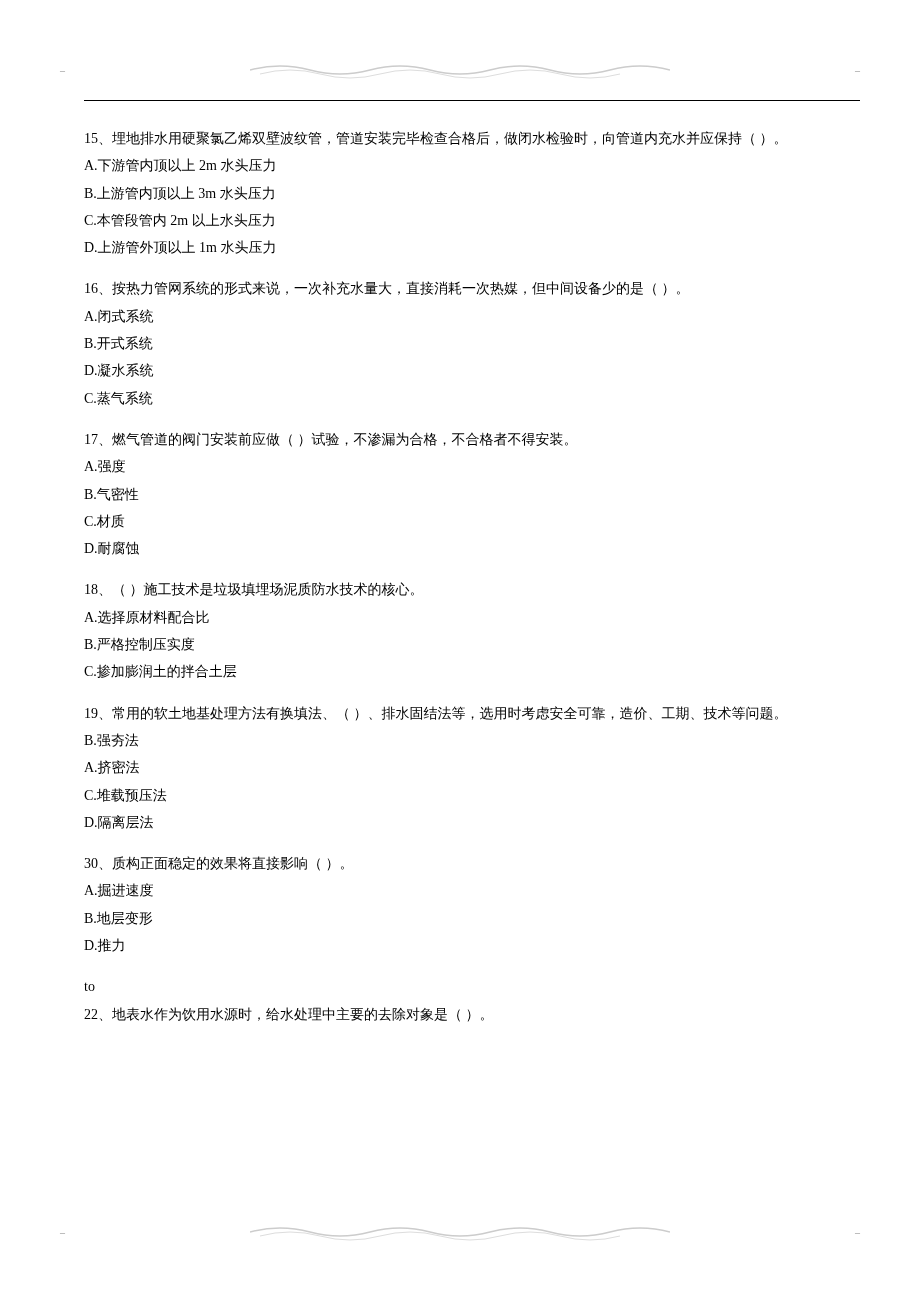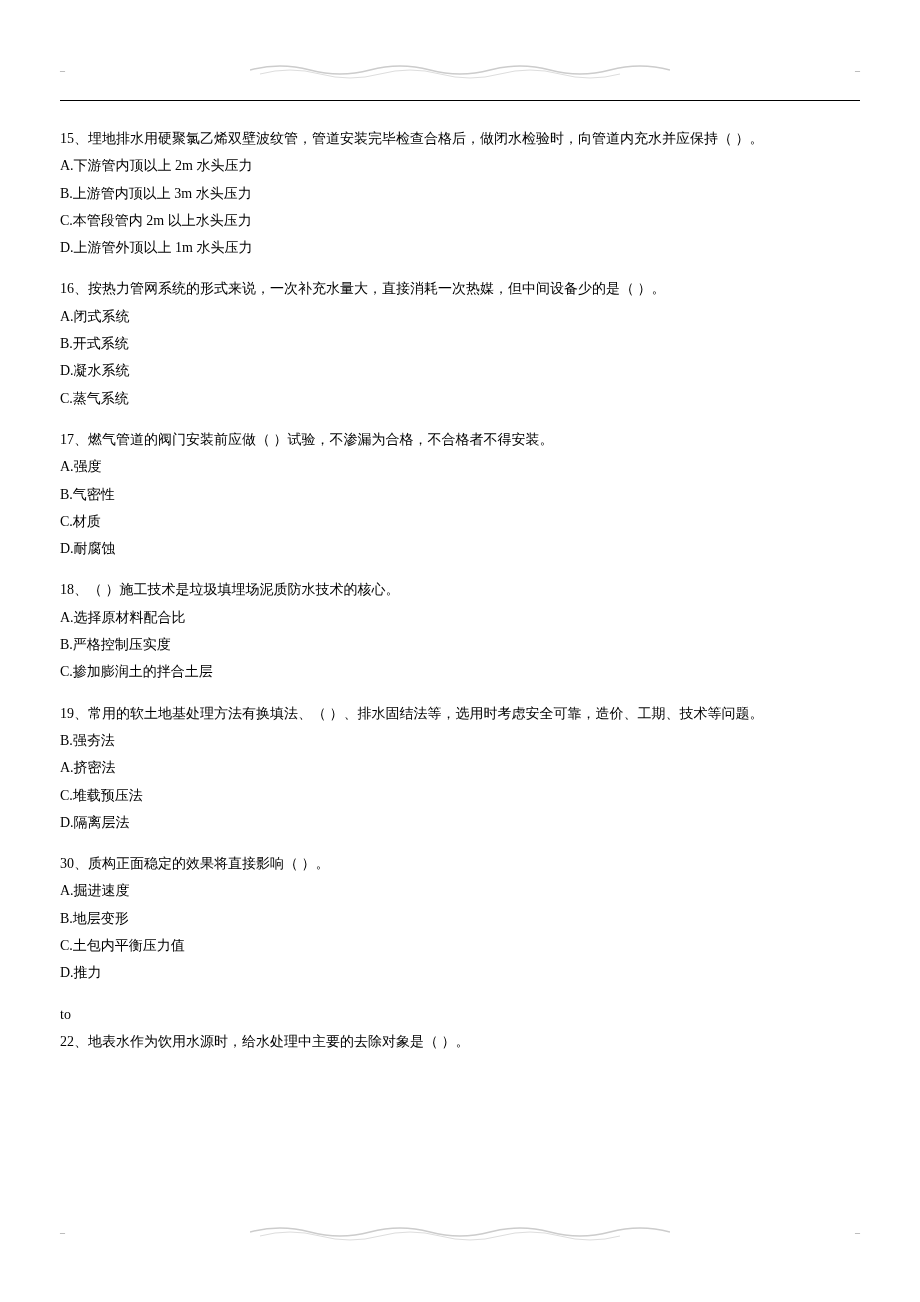--- a/index.html
+++ b/index.html
@@ -13,7 +13,7 @@
     position: relative;
   }
   .page {
-    padding: 60px 60px 40px 60px;
+    padding: 60px 60px 40px 84px;
   }
   .header-deco, .footer-deco {
     position: absolute;

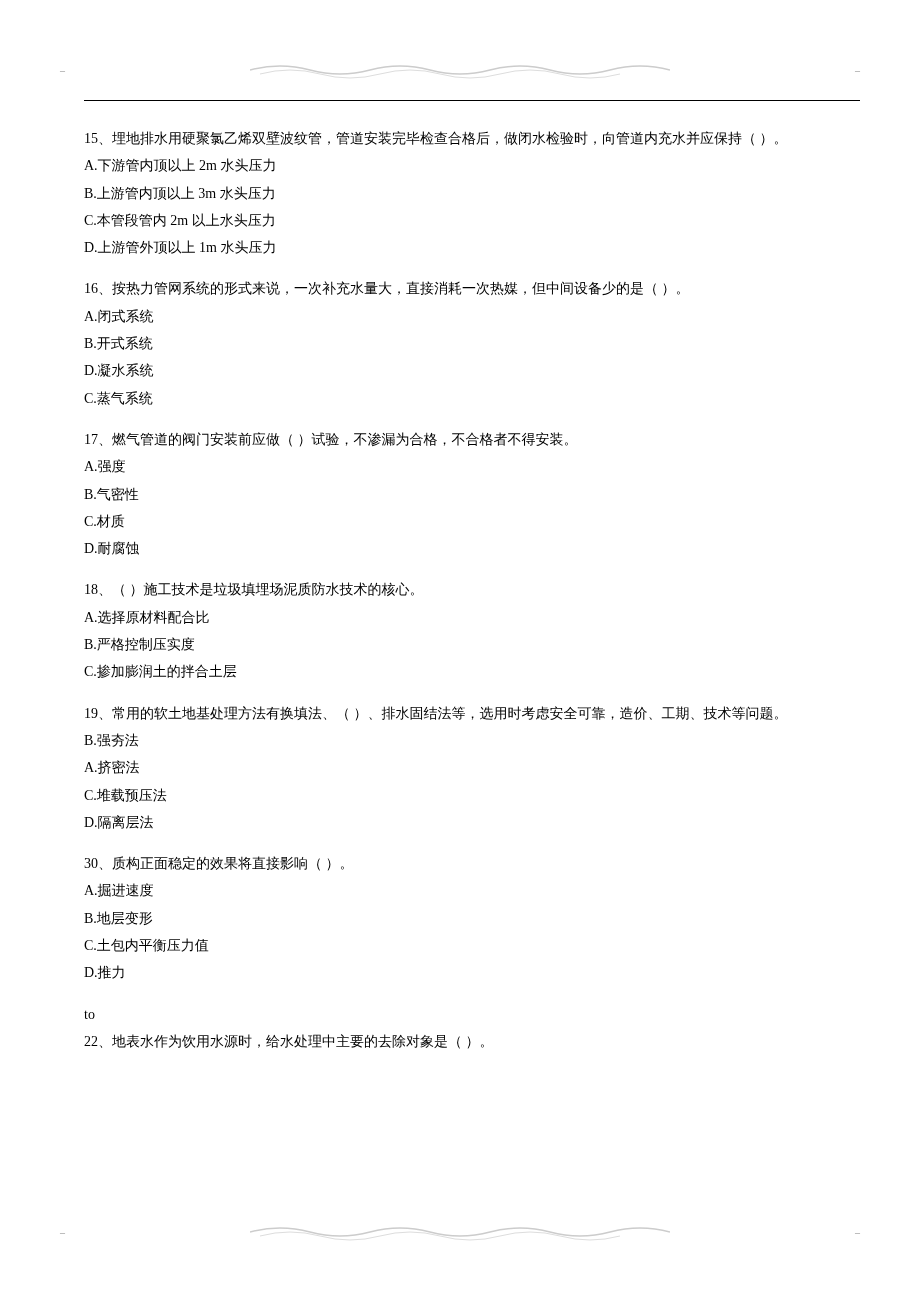--- a/index.html
+++ b/index.html
@@ -112,7 +112,6 @@
       <div class="q-stem">30、质构正面稳定的效果将直接影响（  ）。</div>
       <div class="q-opt">A.掘进速度</div>
       <div class="q-opt">B.地层变形</div>
-      <div class="q-opt">C.土包内平衡压力值</div>
       <div class="q-opt">D.推力</div>
     </div>
 

